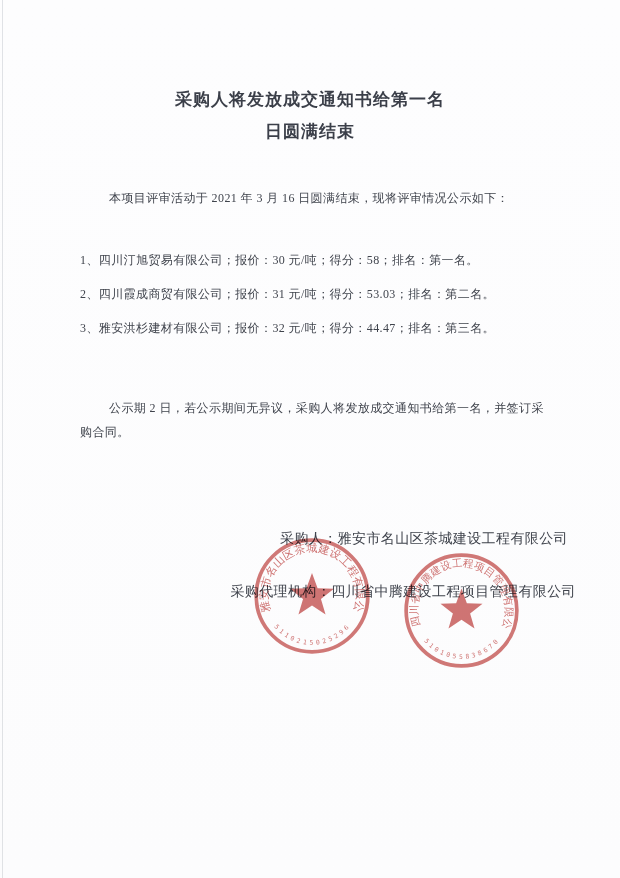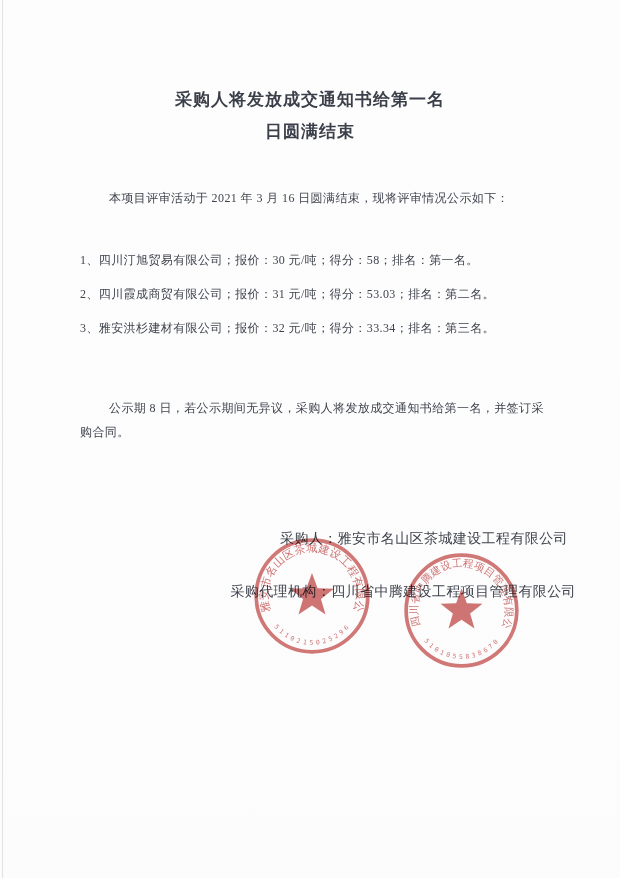--- a/index.html
+++ b/index.html
@@ -73,7 +73,7 @@
   <div class="results body-text">
     <div class="result-line">1、四川汀旭贸易有限公司；报价：30 元/吨；得分：58；排名：第一名。</div>
     <div class="result-line">2、四川霞成商贸有限公司；报价：31 元/吨；得分：53.03；排名：第二名。</div>
-    <div class="result-line">3、雅安洪杉建材有限公司；报价：32 元/吨；得分：33.34；排名：第三名。</div>
+    <div class="result-line">3、雅安洪杉建材有限公司；报价：32 元/吨；得分：44.47；排名：第三名。</div>
   </div>
 
   <div class="notice body-text">公示期 8 日，若公示期间无异议，采购人将发放成交通知书给第一名，并签订采购合同。</div>

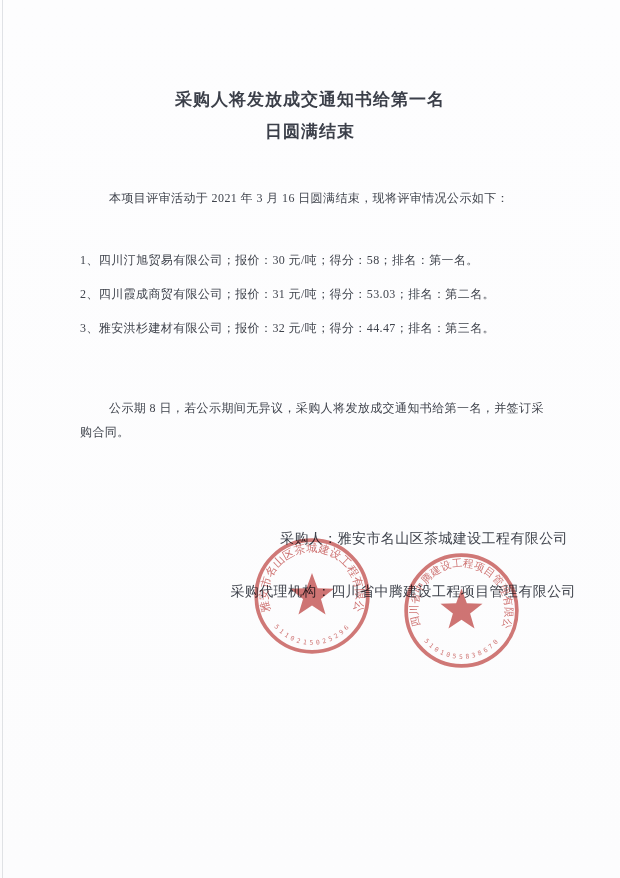--- a/index.html
+++ b/index.html
@@ -76,7 +76,7 @@
     <div class="result-line">3、雅安洪杉建材有限公司；报价：32 元/吨；得分：44.47；排名：第三名。</div>
   </div>
 
-  <div class="notice body-text">公示期 8 日，若公示期间无异议，采购人将发放成交通知书给第一名，并签订采购合同。</div>
+  <div class="notice body-text">公示期 2 日，若公示期间无异议，采购人将发放成交通知书给第一名，并签订采购合同。</div>
 
   <div class="sig-line sig-purchaser">
     <span>采购人：</span><span>雅安市名山区茶城建设工程有限公司</span>

